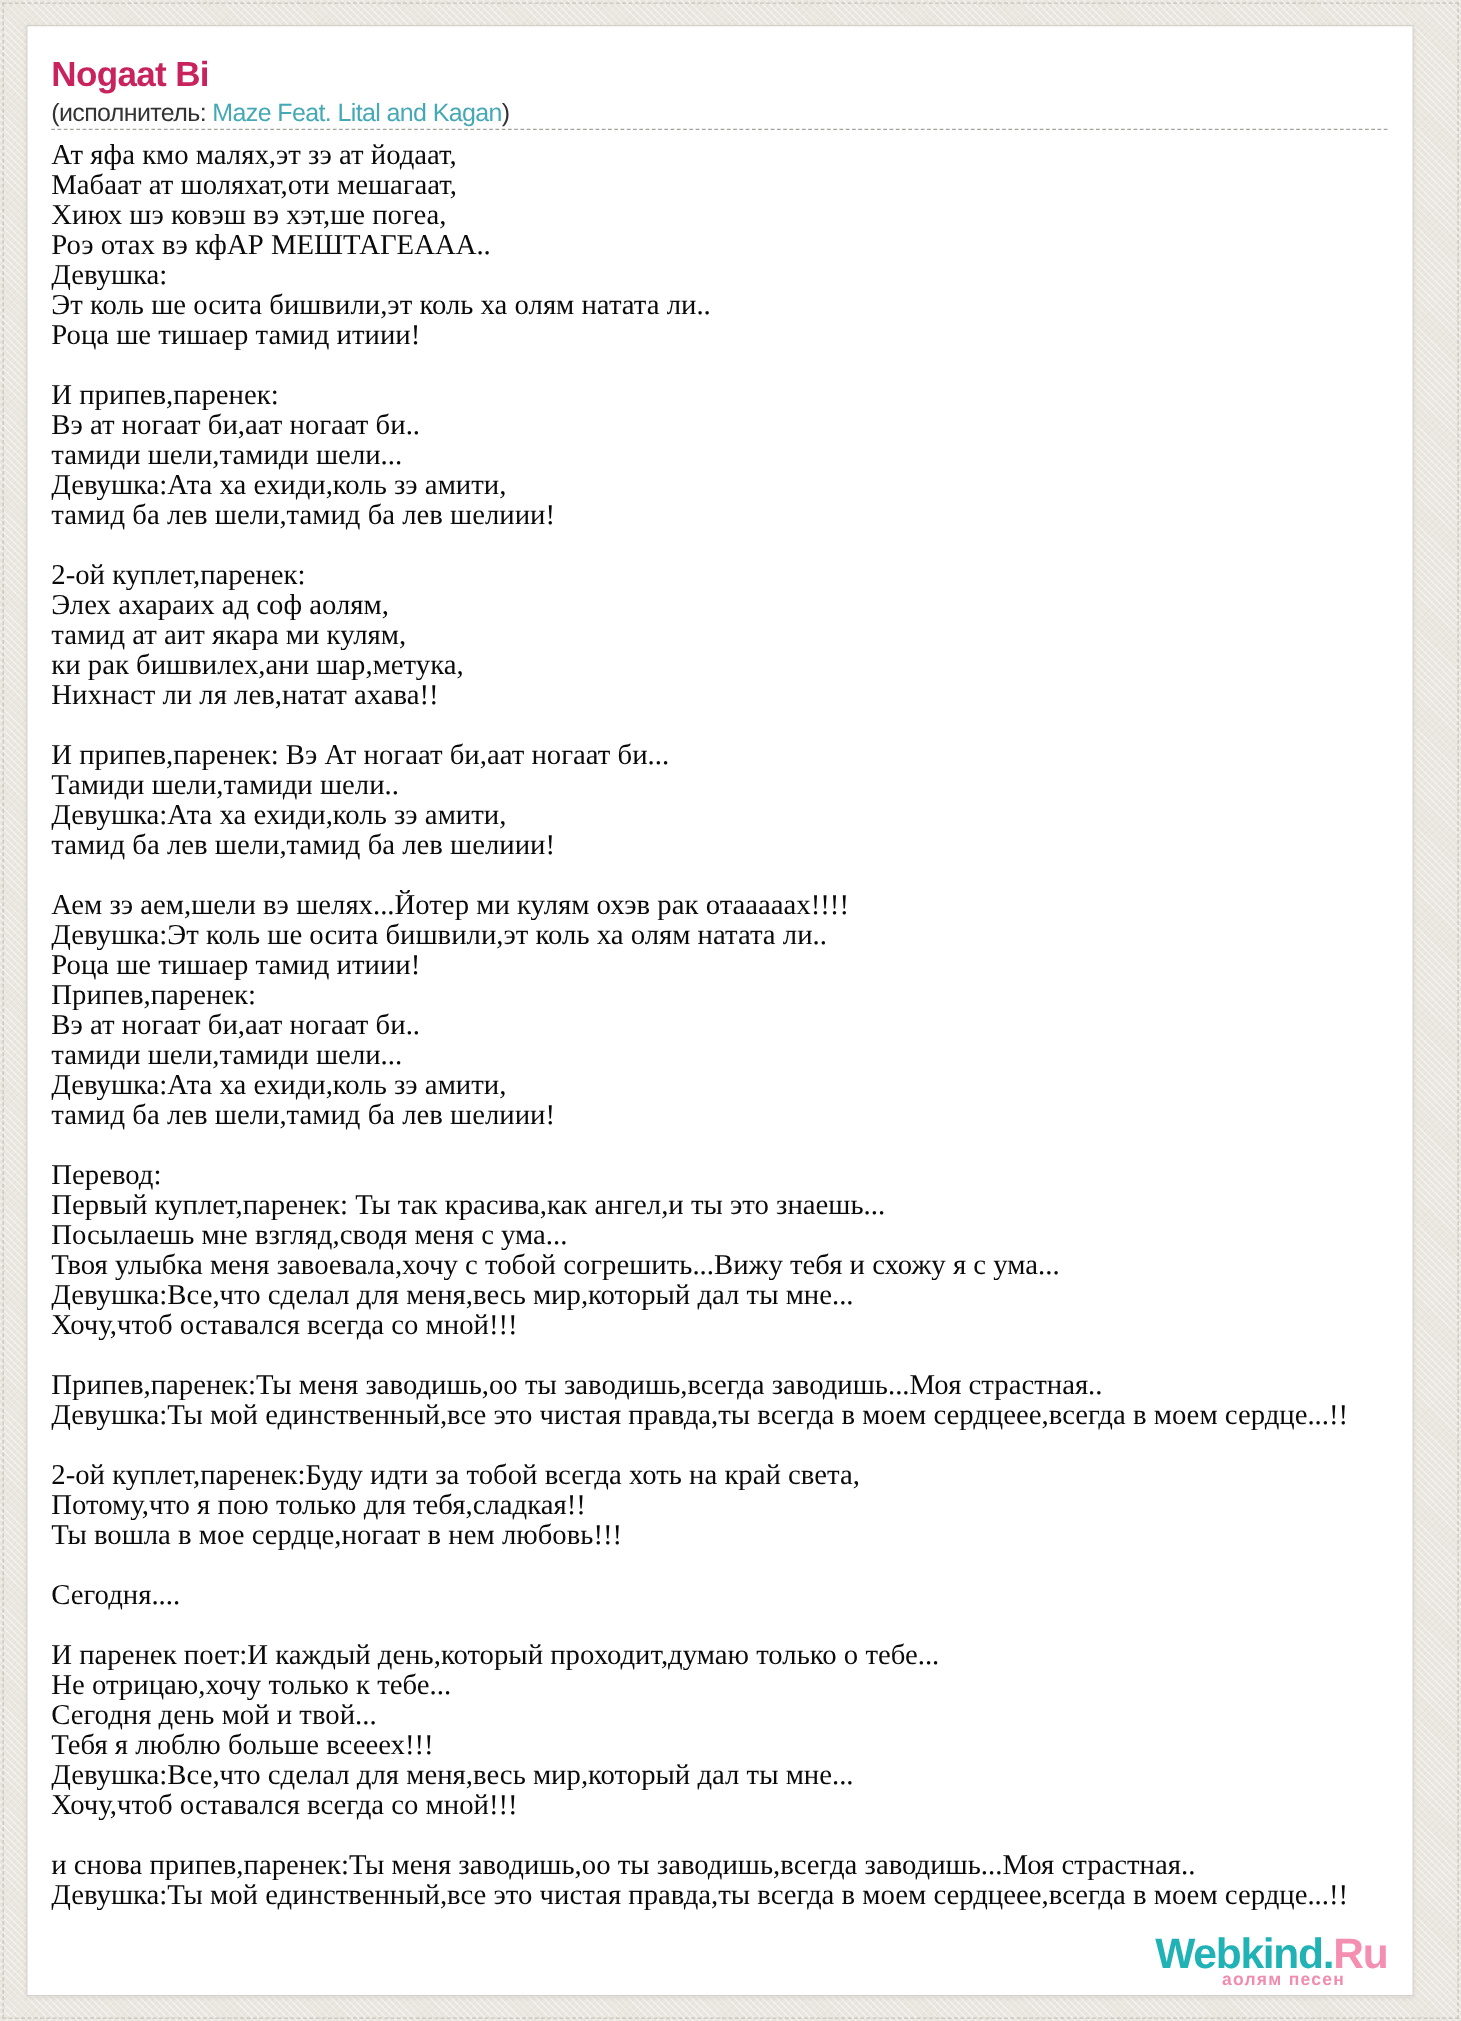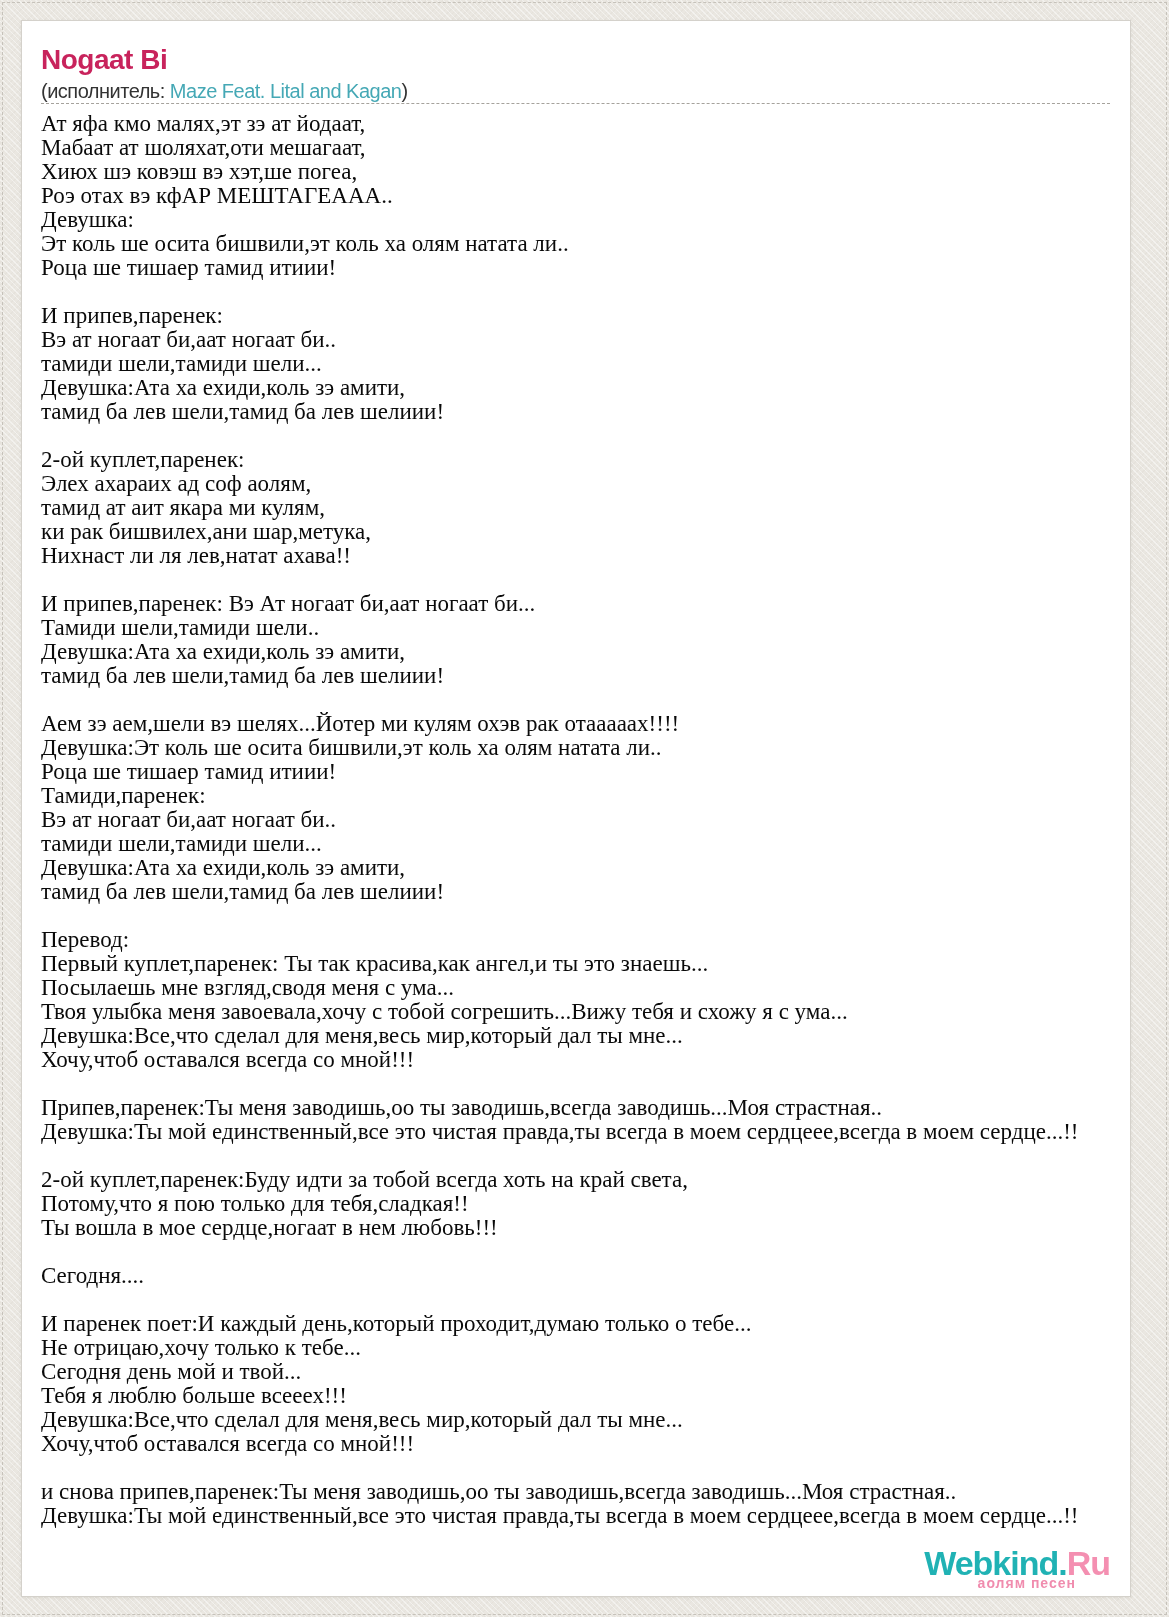--- a/index.html
+++ b/index.html
@@ -122,7 +122,7 @@
       <div class="lyric-line">Аем зэ аем,шели вэ шелях...Йотер ми кулям охэв рак отааааах!!!!</div>
       <div class="lyric-line">Девушка:Эт коль ше осита бишвили,эт коль ха олям натата ли..</div>
       <div class="lyric-line">Роца ше тишаер тамид итиии!</div>
-      <div class="lyric-line">Тамиди,паренек:</div>
+      <div class="lyric-line">Припев,паренек:</div>
       <div class="lyric-line">Вэ ат ногаат би,аат ногаат би..</div>
       <div class="lyric-line">тамиди шели,тамиди шели...</div>
       <div class="lyric-line">Девушка:Ата ха ехиди,коль зэ амити,</div>

